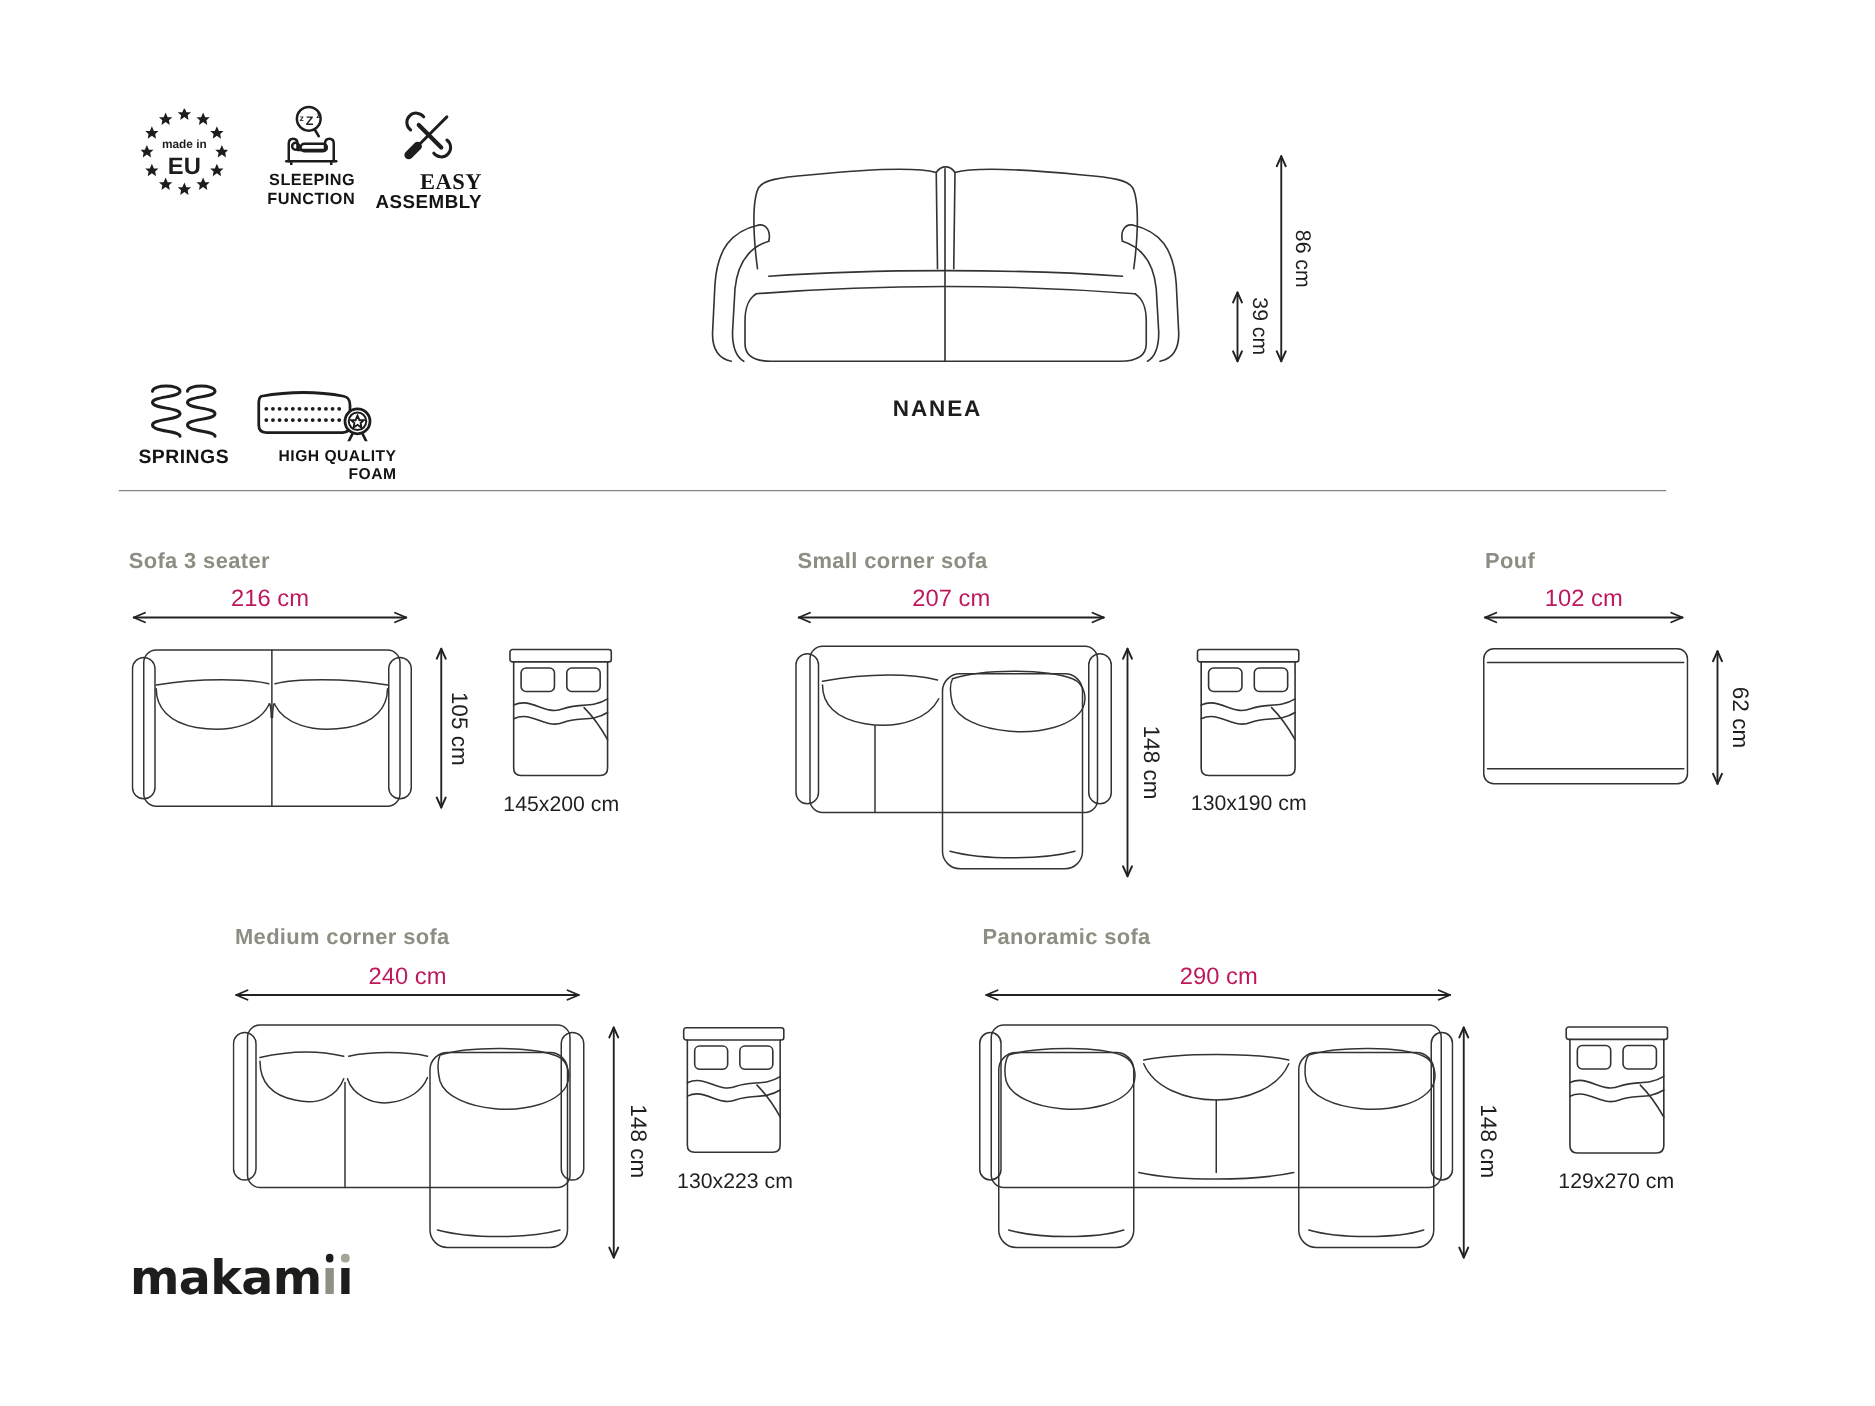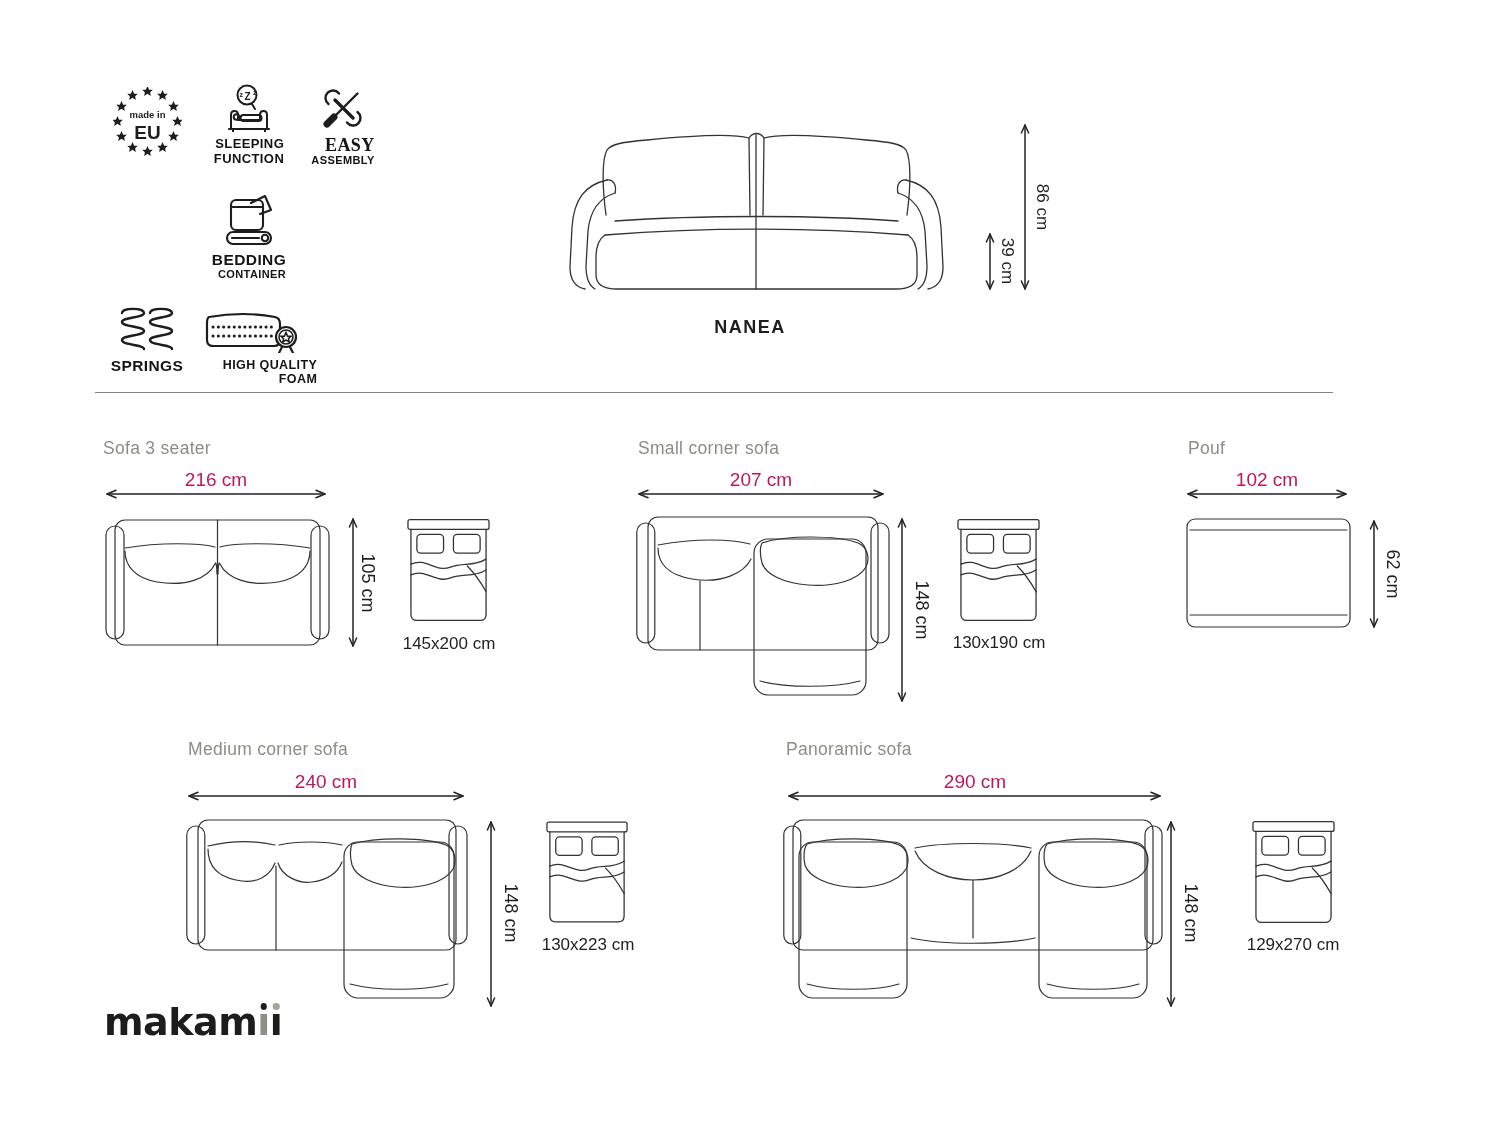--- a/index.html
+++ b/index.html
@@ -10,7 +10,7 @@
   .feature{position:absolute;display:flex;flex-direction:column;align-items:center;gap:5px;}
   .flabel{text-align:right;font-weight:700;color:#141414;letter-spacing:.4px;line-height:1.12;white-space:nowrap;}
   .fs13{font-size:13px;} .fs15{font-size:15.5px;} .fs18{font-size:18px;line-height:1;font-family:Liberation Serif, serif;}
-  .fs11{font-size:11px;} .fs12{font-size:12.5px;margin-left:40px;}
+  .fs11{font-size:15px;} .fs12{font-size:12.5px;margin-left:40px;}
   .variant-title{position:absolute;font-size:17.5px;font-weight:400;color:#8d8d83;letter-spacing:.3px;white-space:nowrap;}
   .hlabel{position:absolute;transform:translateX(-50%);font-size:19px;color:#be185d;white-space:nowrap;}
   .vlabel{position:absolute;transform:translate(-50%,-50%) rotate(90deg);font-size:18px;color:#1f1f1f;white-space:nowrap;}

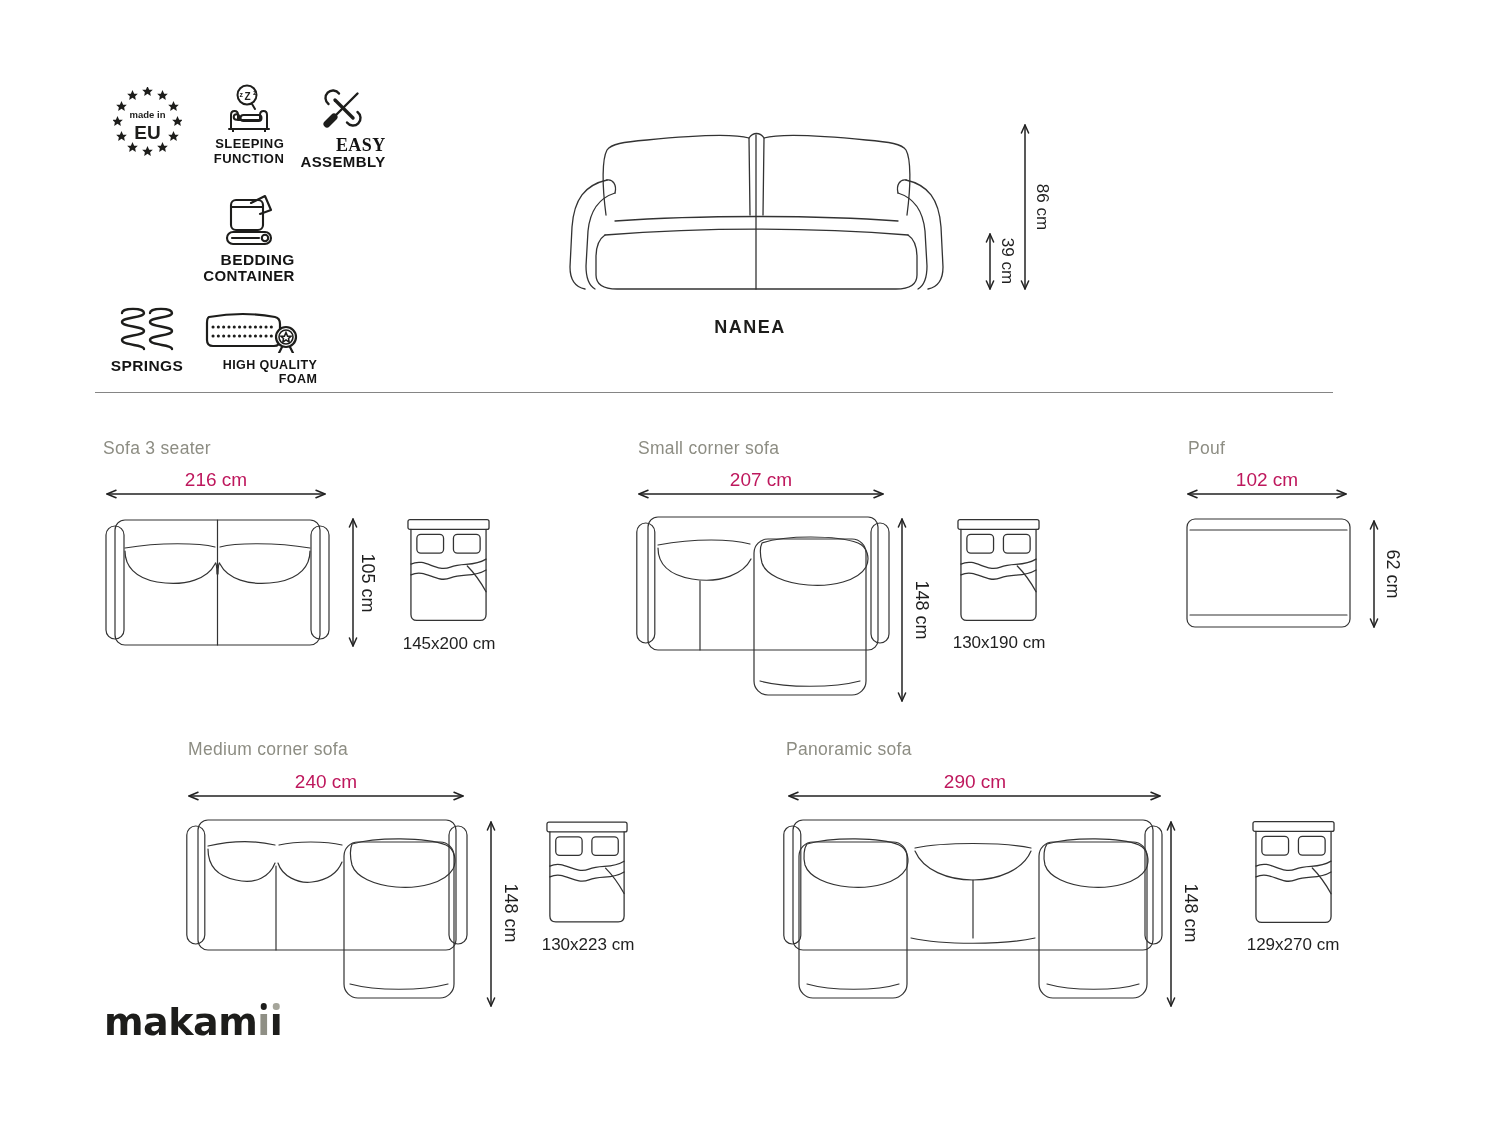--- a/index.html
+++ b/index.html
@@ -90,22 +90,6 @@
   </div>
 
 
-  <div class="feature" style="left:189px;top:192px;width:120px">
-    <svg width="52" height="54" viewBox="0 0 52 54">
-      <g fill="none" stroke="#1d1d1b" stroke-width="2.1" stroke-linecap="round" stroke-linejoin="round">
-        <path d="M28,11 L42,4 L48,18 L37,22"></path>
-        <rect x="8" y="8" width="32" height="30" rx="5"></rect>
-        <path d="M8,15 H40"></path>
-        <rect x="4" y="40" width="44" height="12" rx="6"></rect>
-        <path d="M9,46 H36"></path>
-        <circle cx="42" cy="46" r="3.2"></circle>
-      </g>
-    </svg>
-    <div>
-      <div class="flabel fs15">BEDDING</div>
-      <div class="flabel fs11">CONTAINER</div>
-    </div>
-  </div>
 
   <div class="feature" style="left:87px;top:306px;width:120px">
     <svg width="60" height="46" viewBox="0 0 60 46">

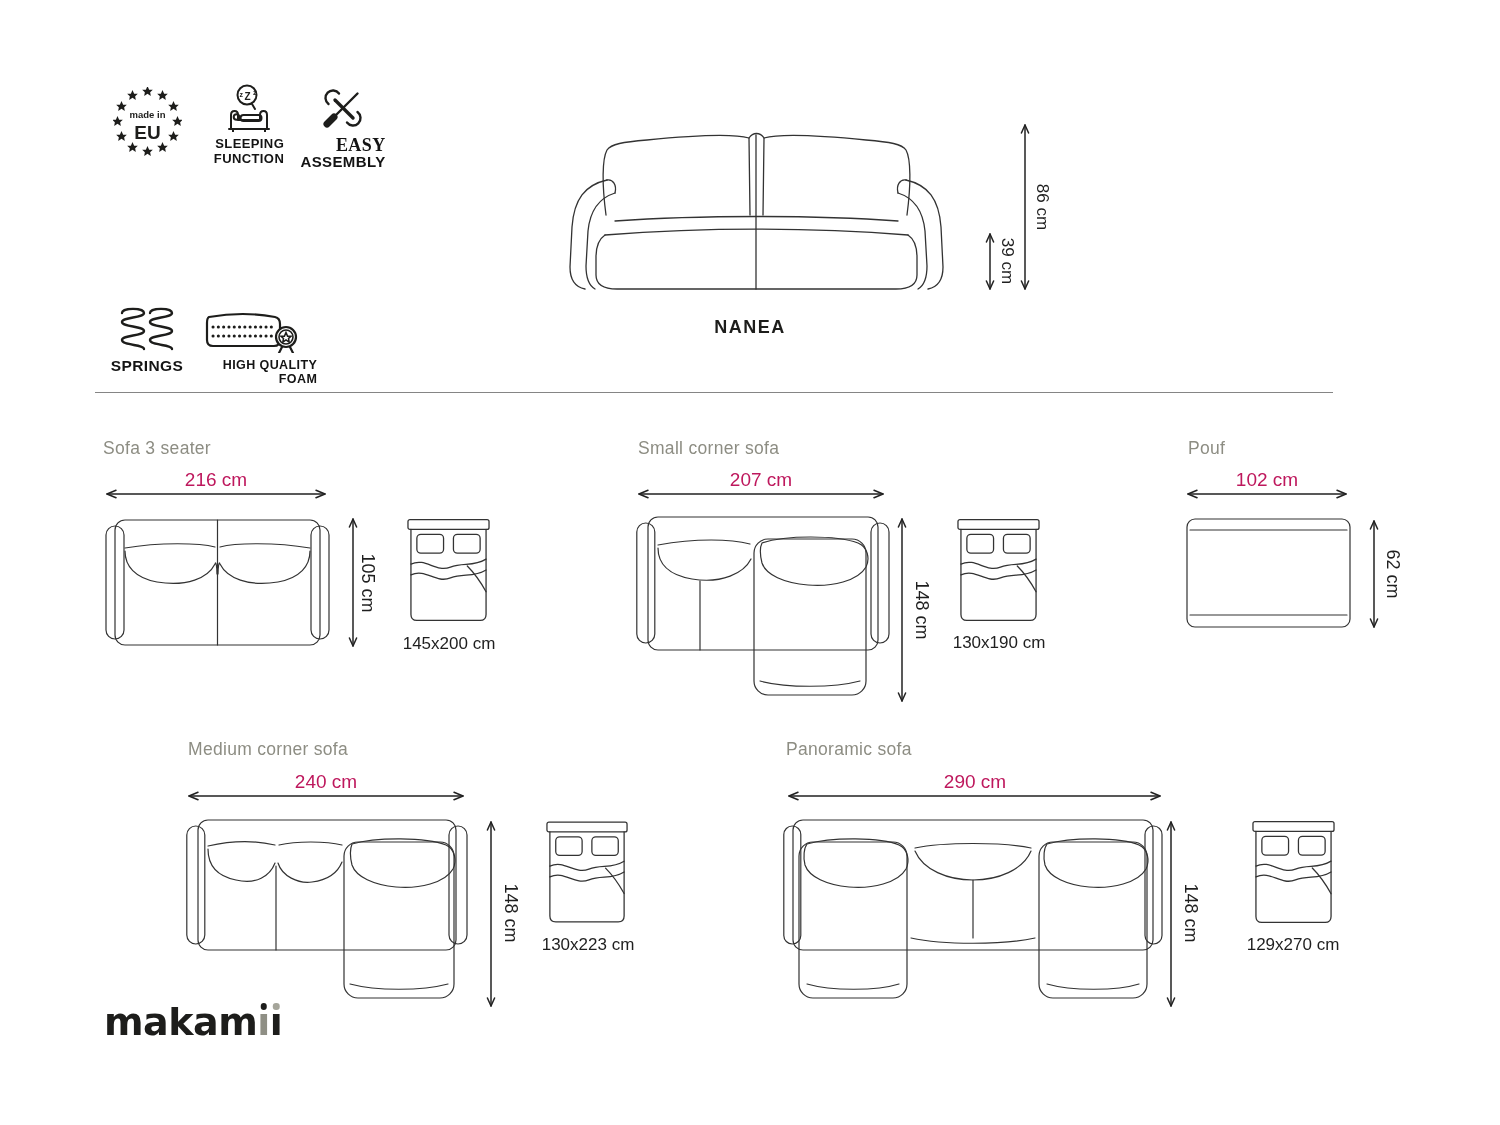--- a/index.html
+++ b/index.html
@@ -11,7 +11,7 @@
   .flabel{text-align:right;font-weight:700;color:#141414;letter-spacing:.4px;line-height:1.12;white-space:nowrap;}
   .fs13{font-size:13px;} .fs15{font-size:15.5px;} .fs18{font-size:18px;line-height:1;font-family:Liberation Serif, serif;}
   .fs11{font-size:15px;} .fs12{font-size:12.5px;margin-left:40px;}
-  .variant-title{position:absolute;font-size:17.5px;font-weight:400;color:#8d8d83;letter-spacing:.3px;white-space:nowrap;}
+  .variant-title{position:absolute;font-size:17.5px;font-weight:700;color:#8d8d83;letter-spacing:.3px;white-space:nowrap;}
   .hlabel{position:absolute;transform:translateX(-50%);font-size:19px;color:#be185d;white-space:nowrap;}
   .vlabel{position:absolute;transform:translate(-50%,-50%) rotate(90deg);font-size:18px;color:#1f1f1f;white-space:nowrap;}
   .bedlabel{position:absolute;transform:translateX(-50%);font-size:17px;color:#1f1f1f;white-space:nowrap;}

